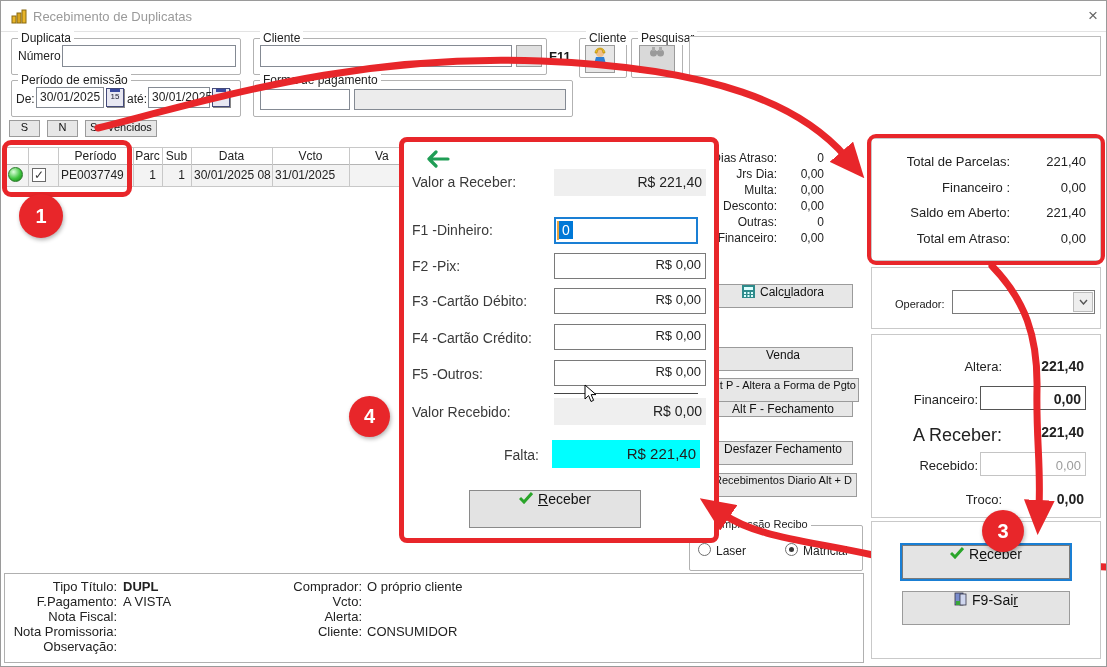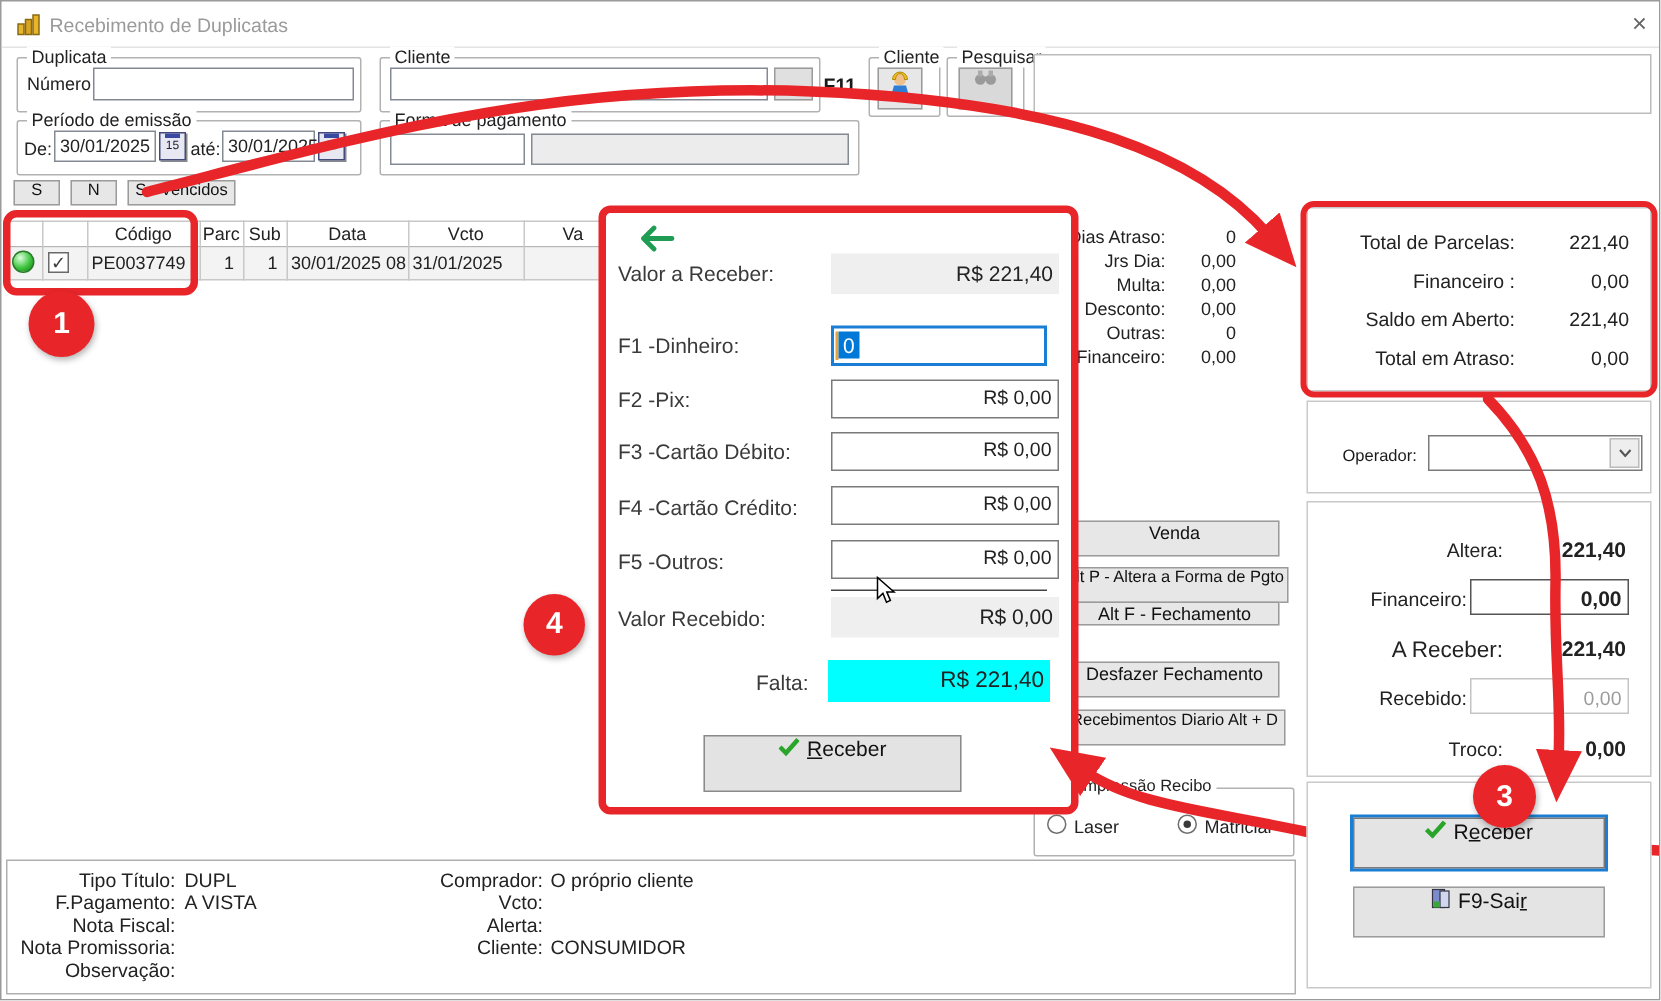--- a/index.html
+++ b/index.html
@@ -135,7 +135,7 @@
   <div class="a vline" style="left:271px;top:146px;height:40px;"></div>
   <div class="a vline" style="left:348px;top:146px;height:40px;"></div>
 
-  <span class="a cell" style="left:57px;top:148px;width:75px;text-align:center;">Código</span>
+  <span class="a cell" style="left:57px;top:148px;width:75px;text-align:center;">Período</span>
   <span class="a cell" style="left:132px;top:148px;width:29px;text-align:center;">Parc</span>
   <span class="a cell" style="left:161px;top:148px;width:29px;text-align:center;">Sub</span>
   <span class="a cell" style="left:190px;top:148px;width:81px;text-align:center;">Data</span>

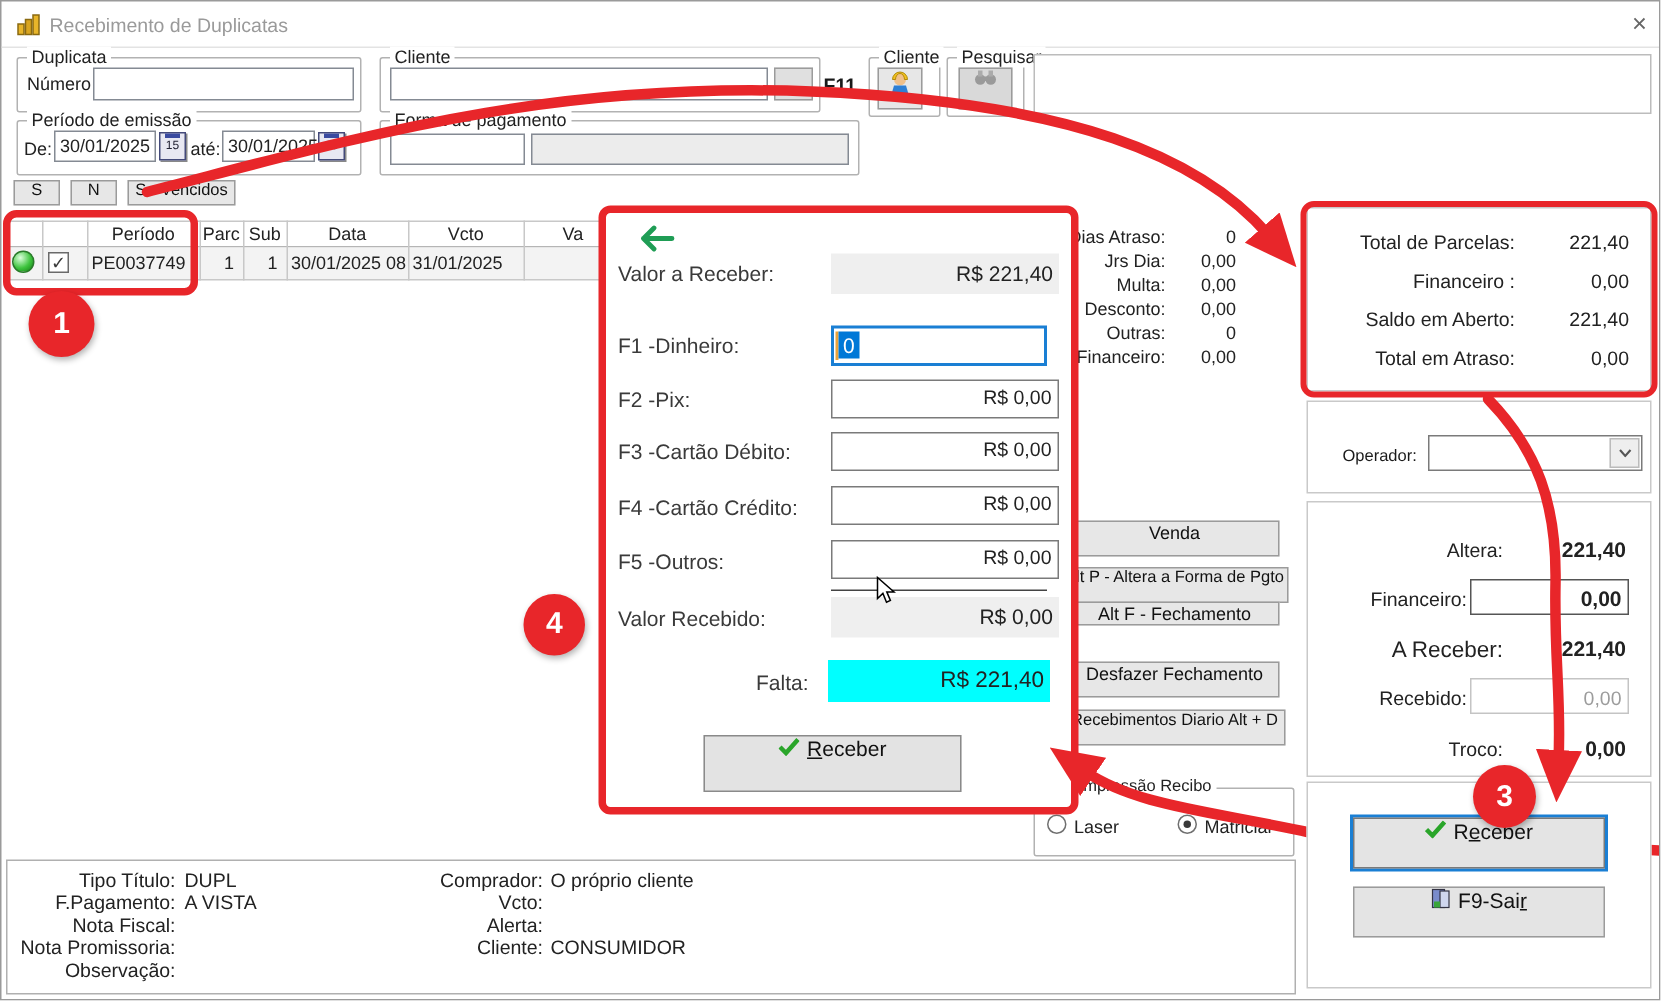--- a/index.html
+++ b/index.html
@@ -167,6 +167,21 @@
     <span class="a cell r" style="left:765px;top:230px;width:58px;">0,00</span>
   </div>
 
+  <div class="a btn" style="left:712px;top:283px;width:140px;height:24px;">
+    <span><svg width="13" height="13">
+          <rect x="0" y="0" width="13" height="13" fill="#2e8b8b"></rect>
+          <rect x="2" y="2" width="9" height="3" fill="#dff"></rect>
+          <g fill="#dff">
+            <rect x="2" y="7" width="2" height="2"></rect>
+            <rect x="5.5" y="7" width="2" height="2"></rect>
+            <rect x="9" y="7" width="2" height="2"></rect>
+            <rect x="2" y="10" width="2" height="2"></rect>
+            <rect x="5.5" y="10" width="2" height="2"></rect>
+            <rect x="9" y="10" width="2" height="2"></rect>
+          </g>
+        </svg></span>
+    <span><span>Calc</span><span class="u">u</span><span>ladora</span></span>
+  </div>
   <div class="a btn" style="left:712px;top:346px;width:140px;height:24px;">
     <span>Venda</span>
   </div>

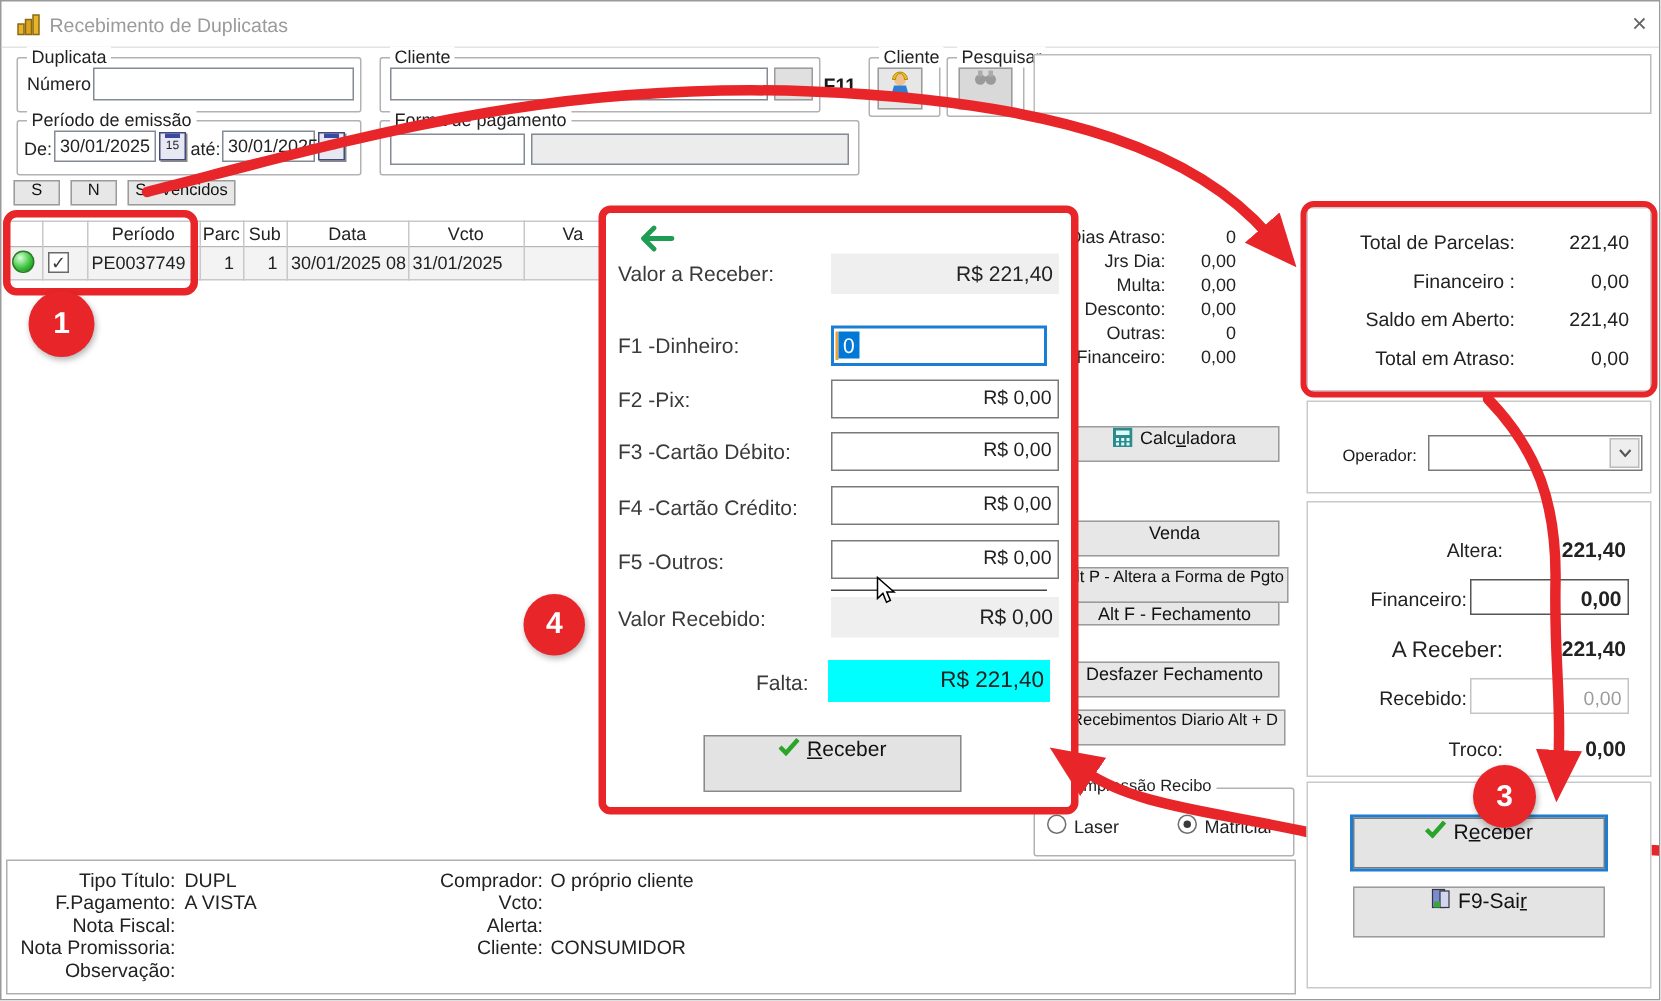--- a/index.html
+++ b/index.html
@@ -245,7 +245,7 @@
     <div class="a" style="left:108px;top:51px;width:106px;height:24px;border:1px solid #555;background:#fff;">
       <span class="a cell r" style="right:4px;top:4px;width:90px;font-size:14px;font-weight:bold;">0,00</span>
     </div>
-    <span class="a cell r" style="left:10px;top:90px;width:120px;font-size:15px;">A Receber:</span>
+    <span class="a cell r" style="left:10px;top:90px;width:120px;font-size:18px;">A Receber:</span>
     <span class="a cell r" style="left:140px;top:89px;width:72px;font-size:14px;font-weight:bold;">221,40</span>
     <span class="a cell r" style="left:10px;top:123px;width:96px;font-size:13px;">Recebido:</span>
     <div class="a" style="left:108px;top:117px;width:106px;height:24px;border:1px solid #c4c4c4;background:#fff;">

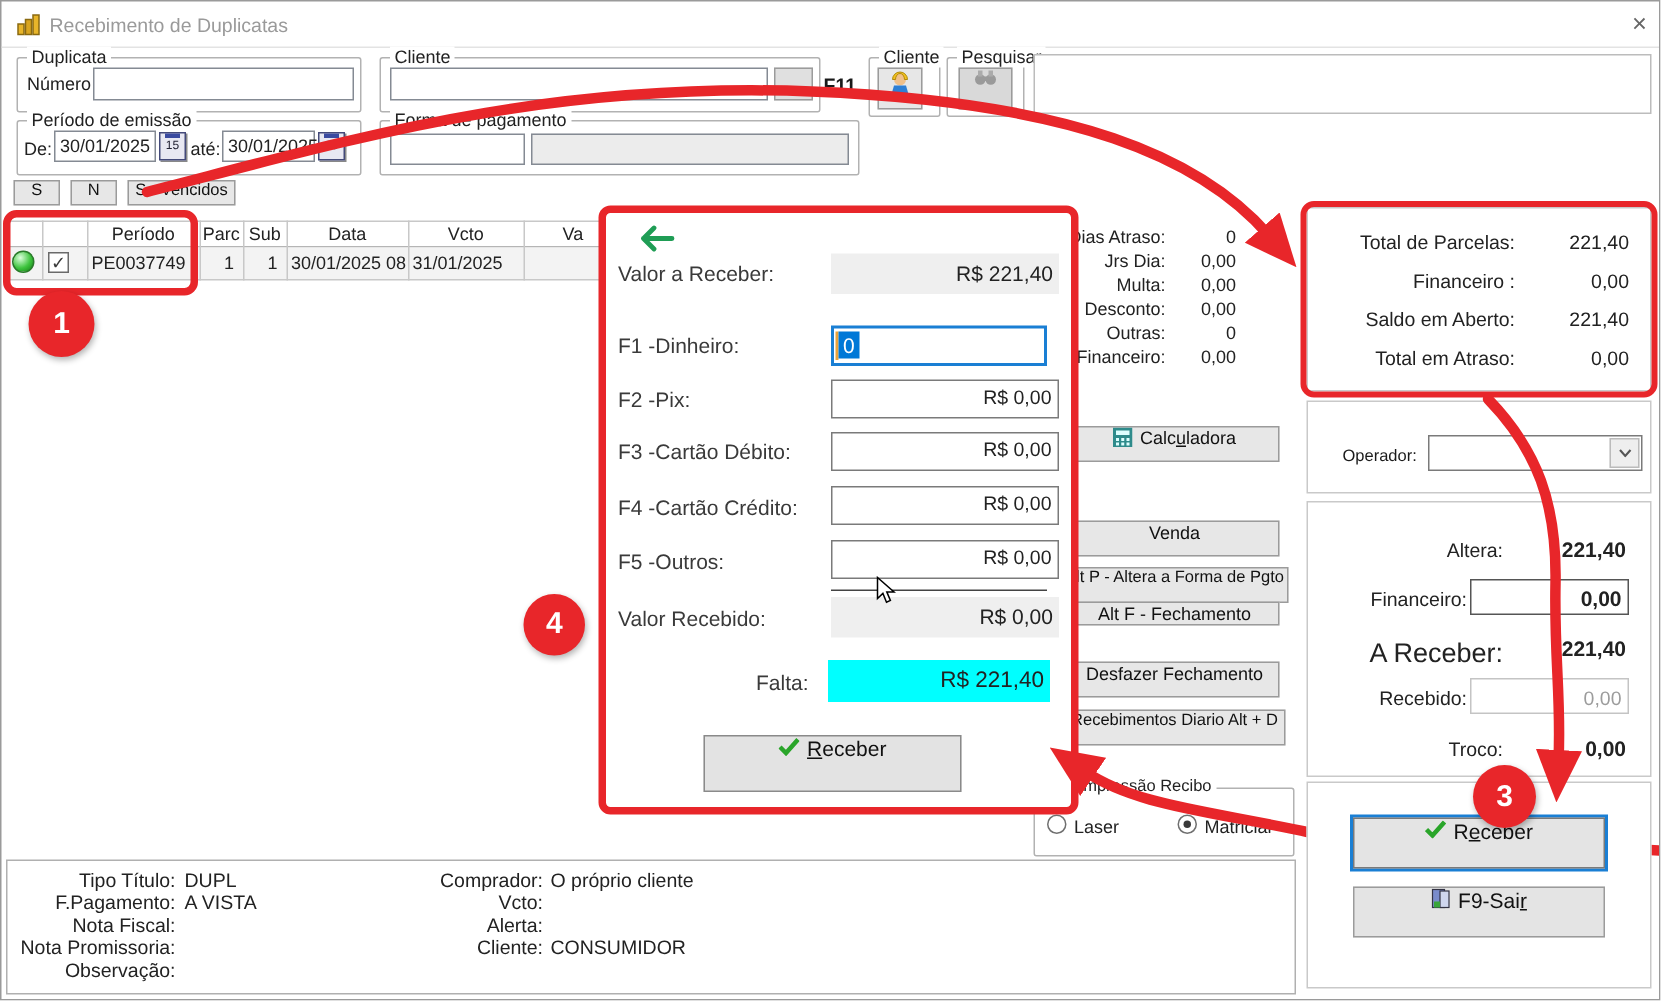--- a/index.html
+++ b/index.html
@@ -274,7 +274,7 @@
 
   <div class="a" style="left:3px;top:572px;width:860px;height:90px;border:1px solid #b0b0b0;background:#fff;">
     <span class="a cell r" style="left:0;top:5px;width:112px;font-size:13px;">Tipo Título:</span>
-    <span class="a cell" style="left:118px;top:5px;font-size:13px;">DUPL</span>
+    <span class="a cell" style="left:118px;top:5px;font-size:13px;font-weight:bold;">DUPL</span>
     <span class="a cell r" style="left:0;top:20px;width:112px;font-size:13px;">F.Pagamento:</span>
     <span class="a cell" style="left:118px;top:20px;font-size:13px;">A VISTA</span>
     <span class="a cell r" style="left:0;top:35px;width:112px;font-size:13px;">Nota Fiscal:</span>

